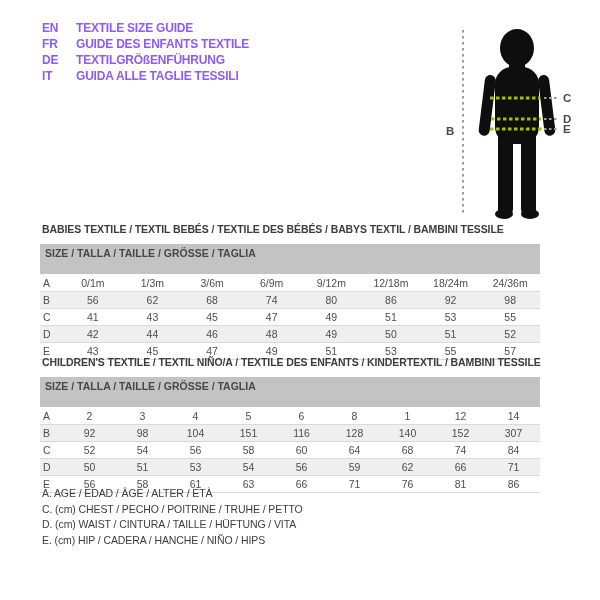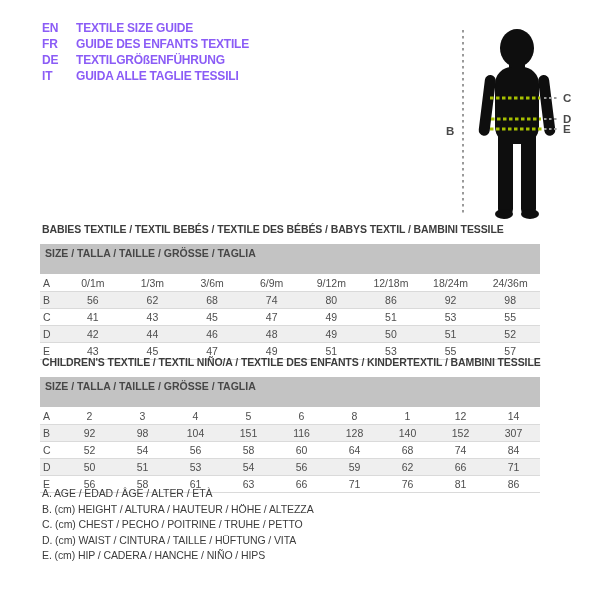--- a/index.html
+++ b/index.html
@@ -224,7 +224,6 @@
 
   <div class="legend">
       <div>A. AGE / EDAD / ÂGE / ALTER / ETÀ</div>
-      <div>B. (cm) HEIGHT / ALTURA / HAUTEUR / HÖHE / ALTEZZA</div>
       <div>C. (cm) CHEST / PECHO / POITRINE / TRUHE / PETTO</div>
       <div>D. (cm) WAIST / CINTURA / TAILLE / HÜFTUNG / VITA</div>
       <div>E. (cm) HIP / CADERA / HANCHE / NIÑO / HIPS</div>

